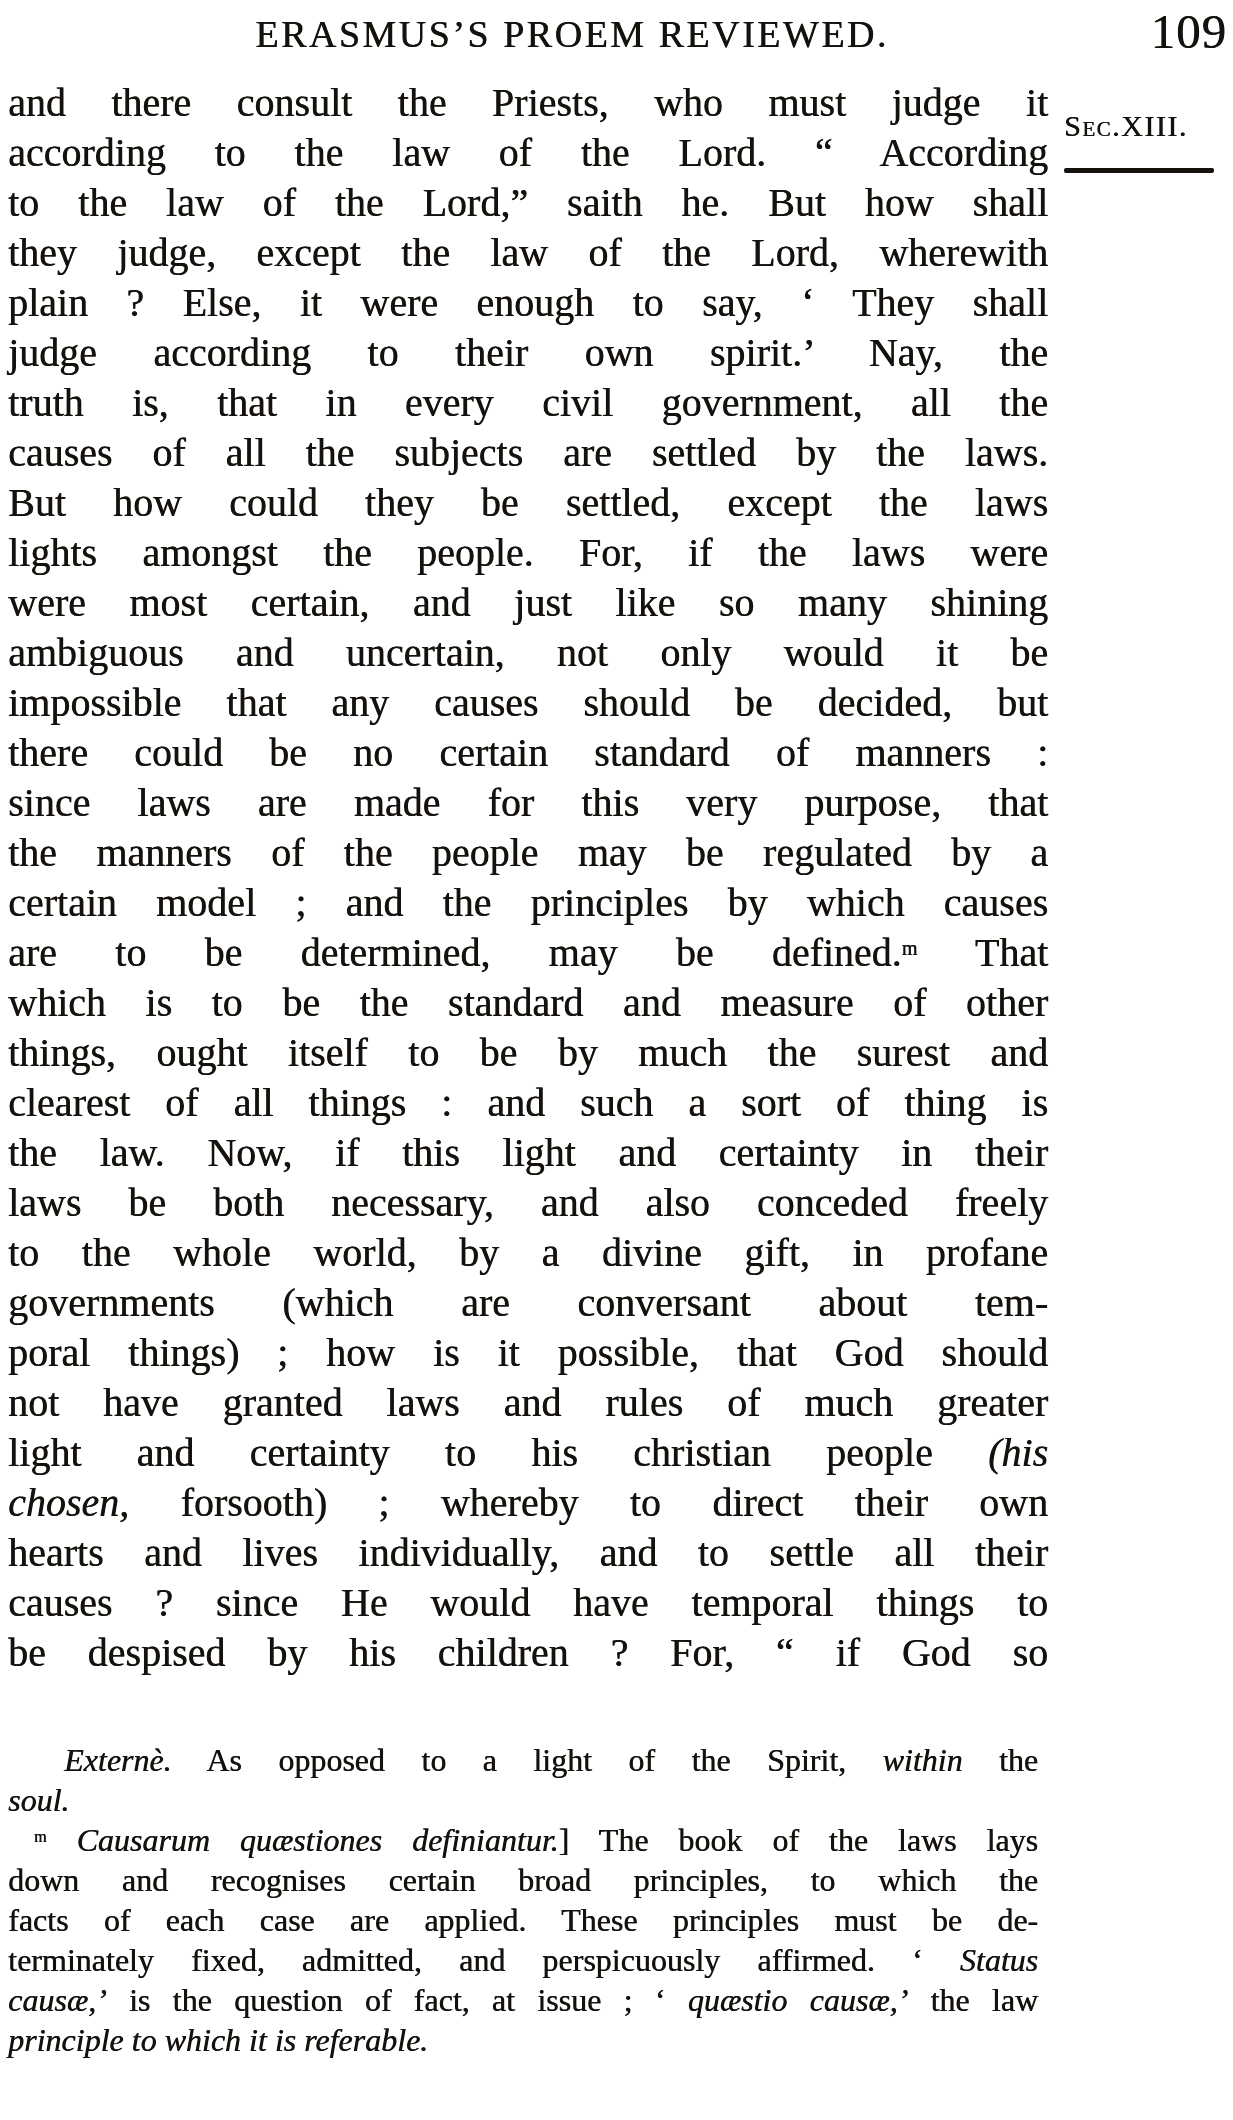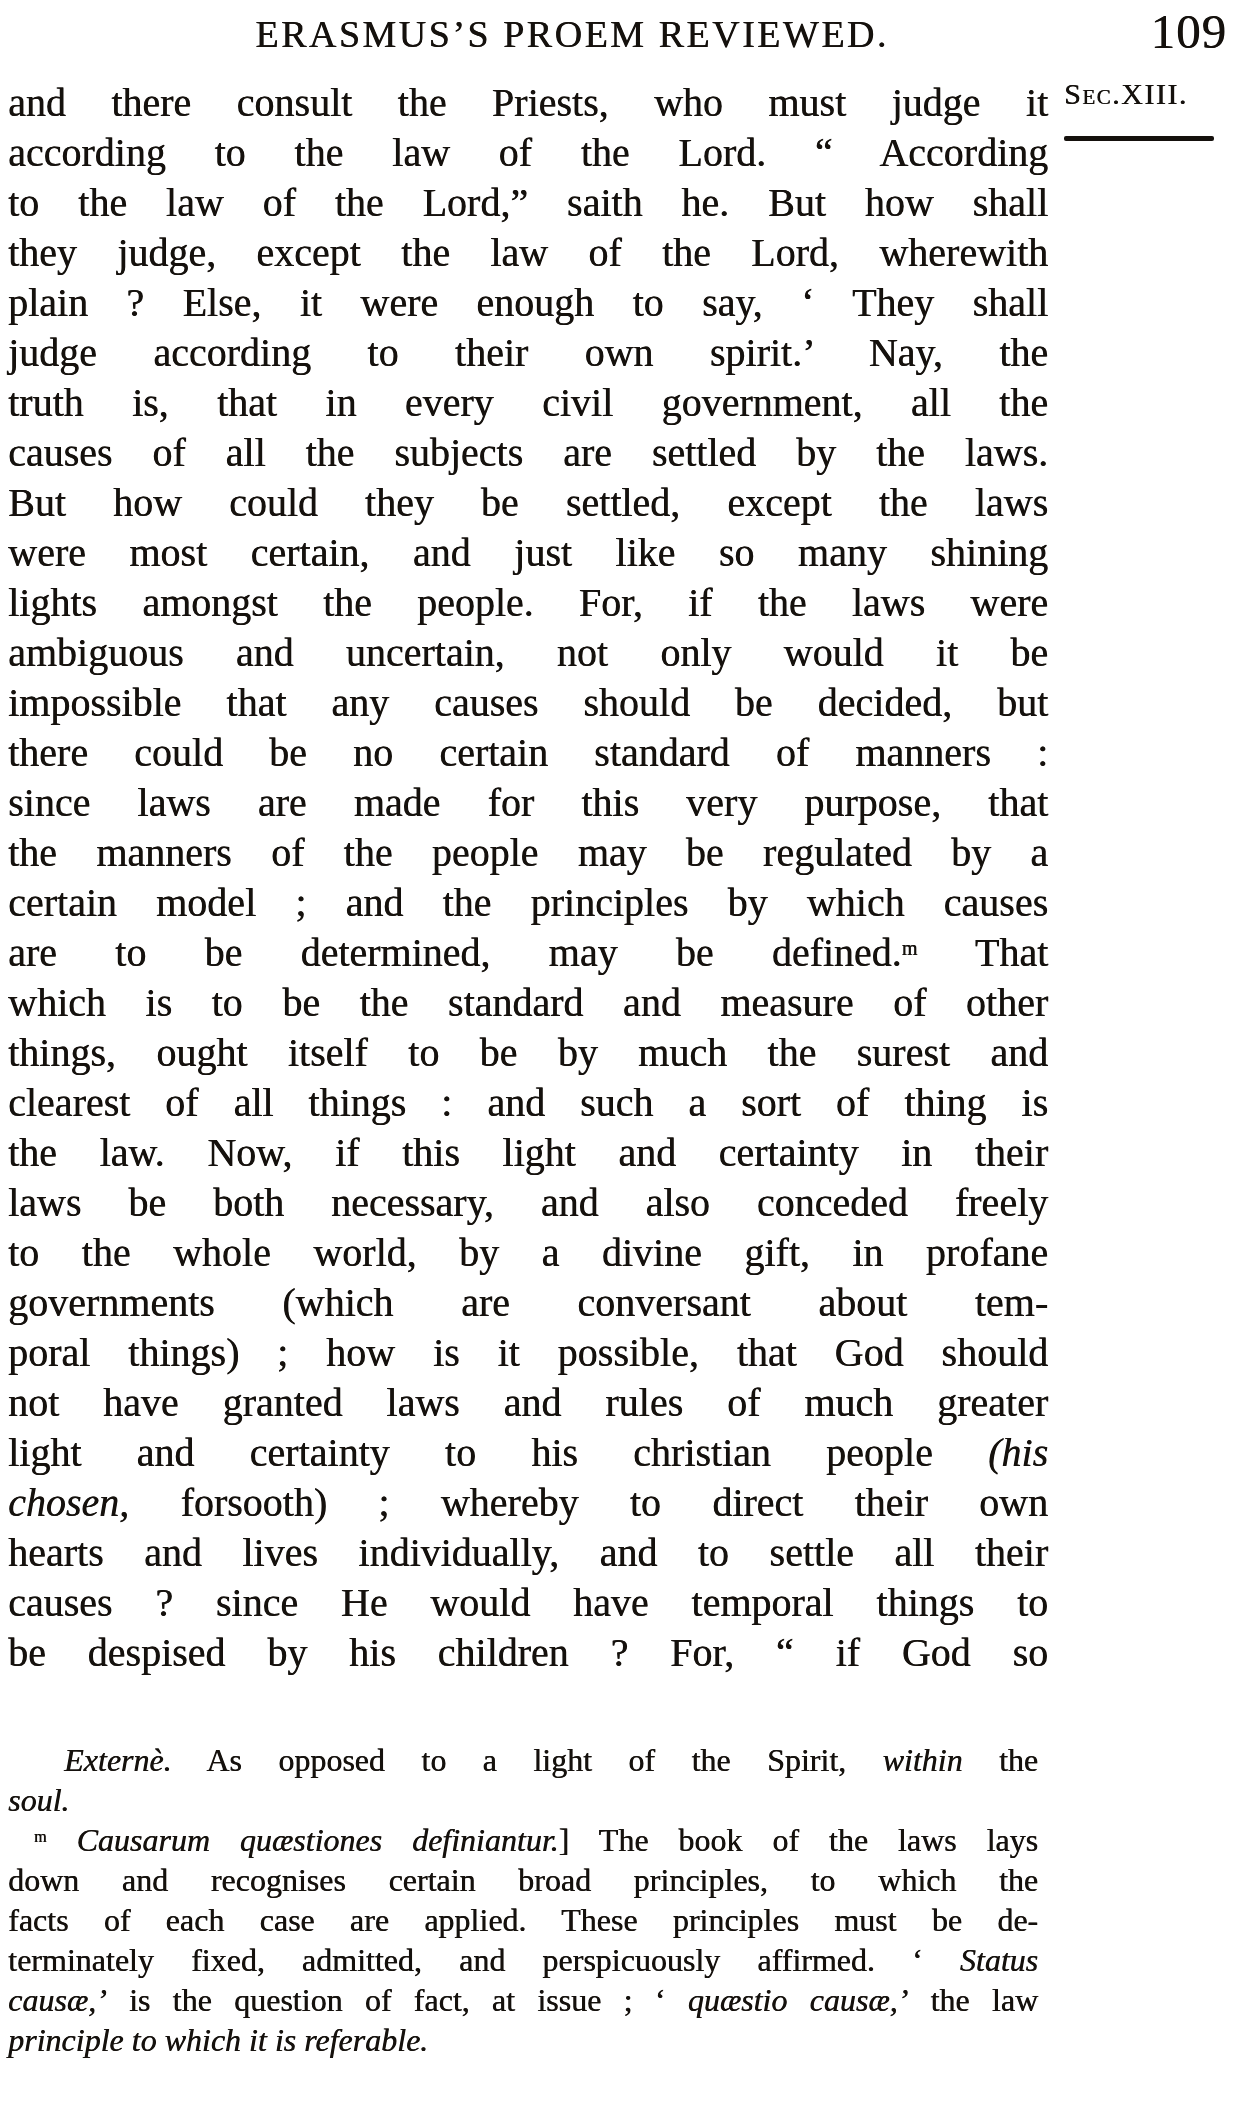--- a/index.html
+++ b/index.html
@@ -36,7 +36,7 @@
   .footnote.fn2 .line:first-child { text-indent:26px; }
   .margin-col { position:absolute; left:1064px; top:0; width:160px; }
   .sec-label {
-    margin-top:0; font-size:30px; line-height:32px;
+    margin-top:32px; font-size:30px; line-height:32px;
     font-variant:small-caps; letter-spacing:1.5px;
   }
   .margin-rule {

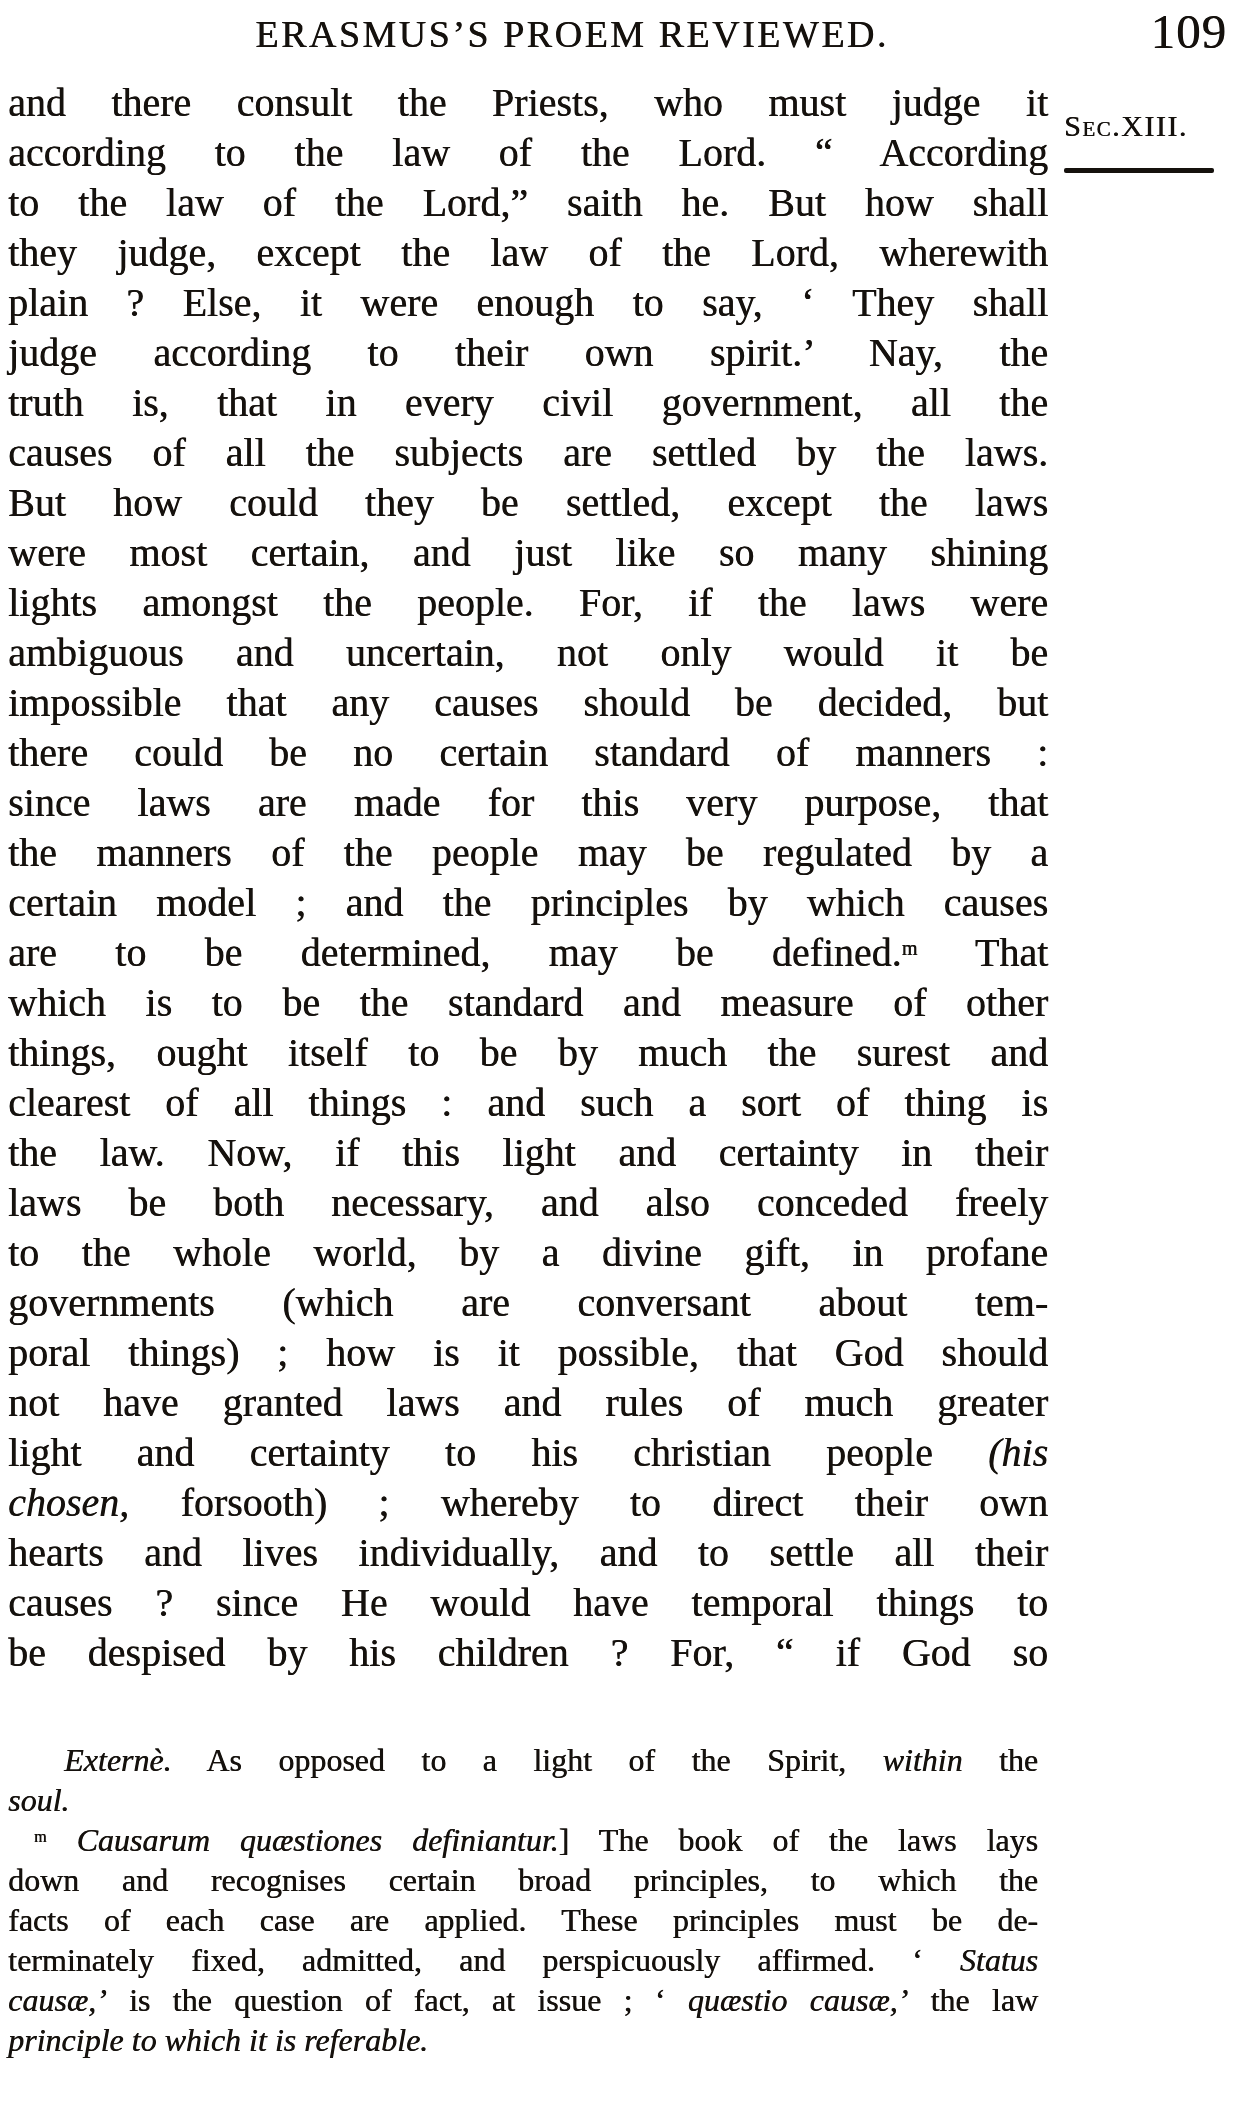--- a/index.html
+++ b/index.html
@@ -64,8 +64,8 @@
           <div class="line"><span>truth is, that in every civil government, all the</span></div>
           <div class="line"><span>causes of all the subjects are settled by the laws.</span></div>
           <div class="line"><span>But how could they be settled, except the laws</span></div>
+          <div class="line"><span>lights amongst the people.  For, if the laws were</span></div>
           <div class="line"><span>were most certain, and just like so many shining</span></div>
-          <div class="line"><span>lights amongst the people.  For, if the laws were</span></div>
           <div class="line"><span>ambiguous and uncertain, not only would it be</span></div>
           <div class="line"><span>impossible that any causes should be decided, but</span></div>
           <div class="line"><span>there could be no certain standard of manners :</span></div>

